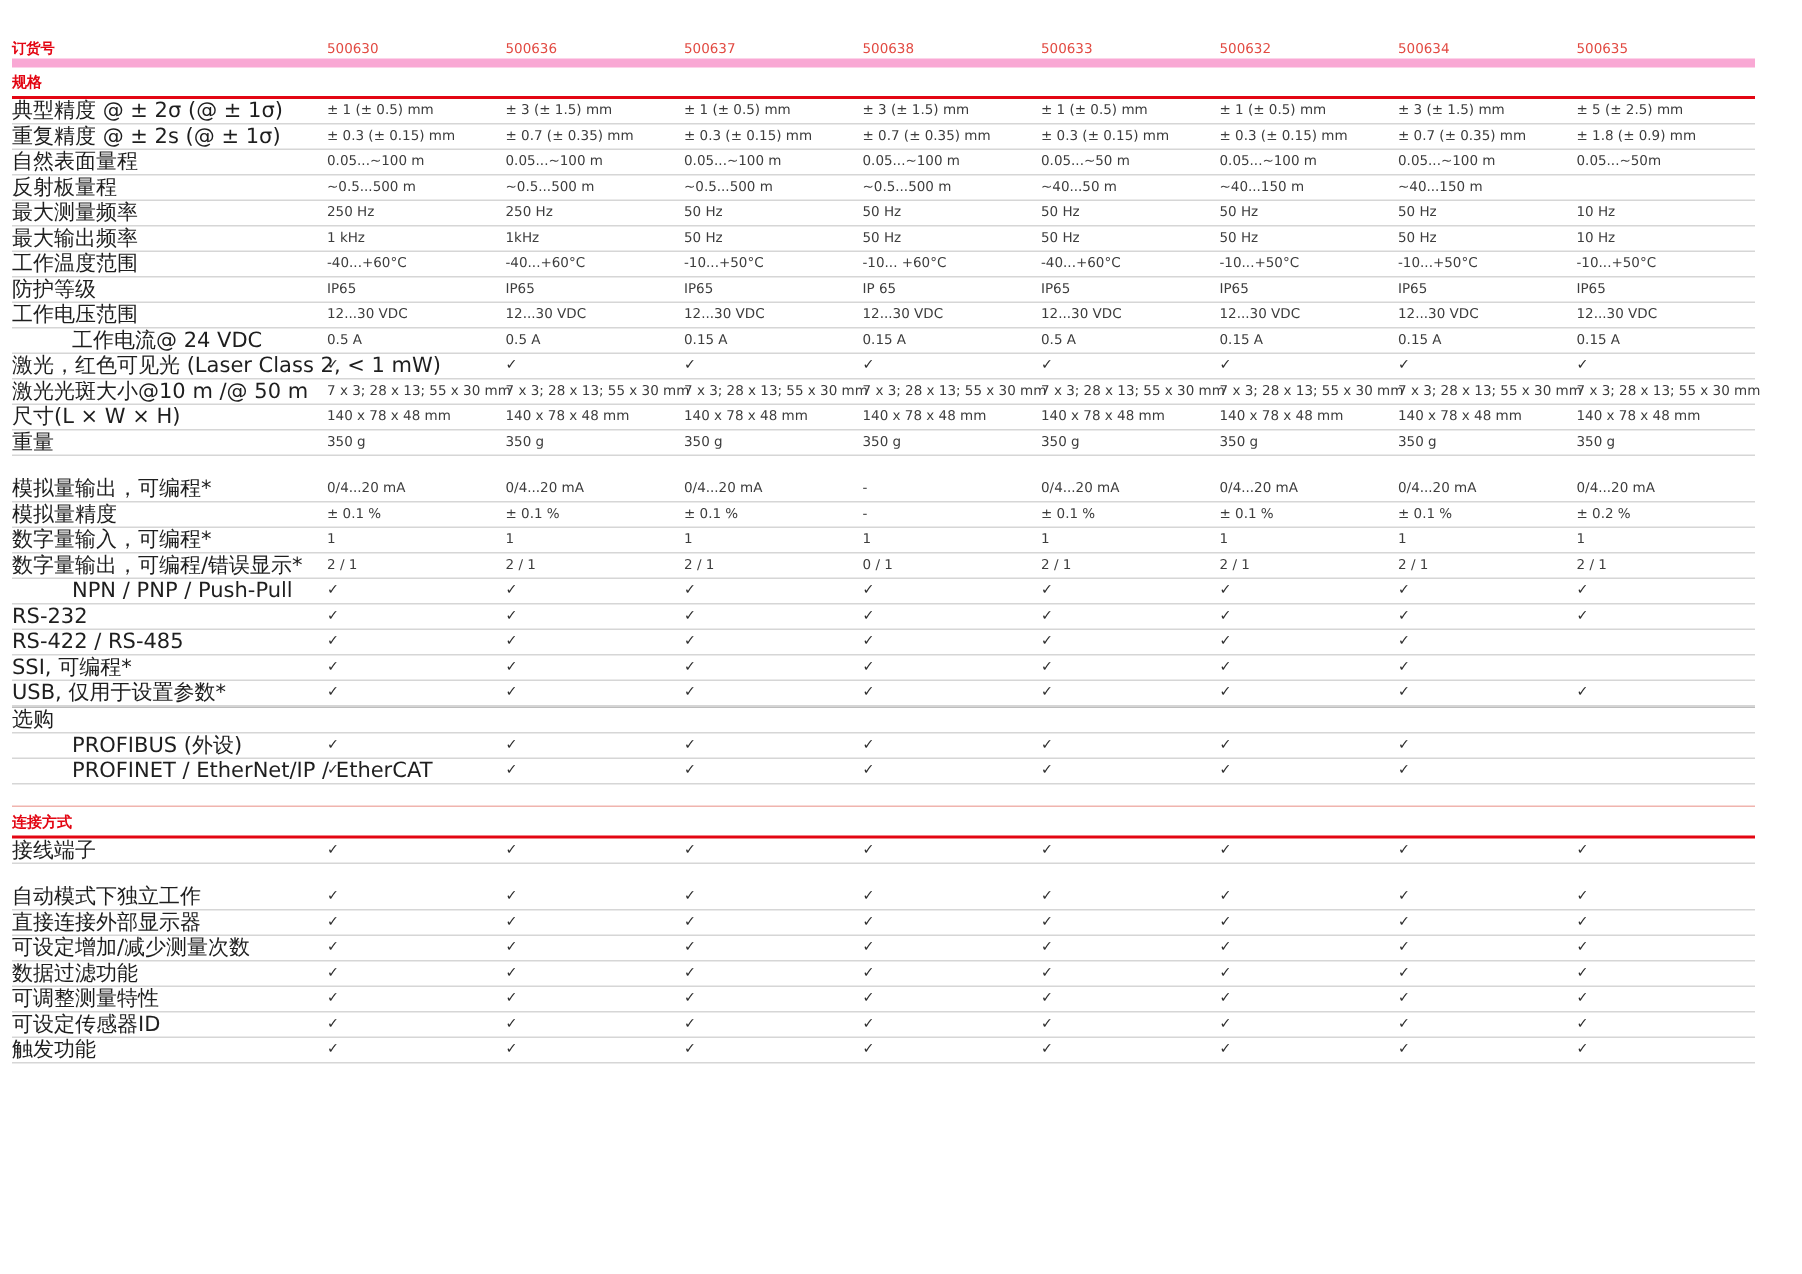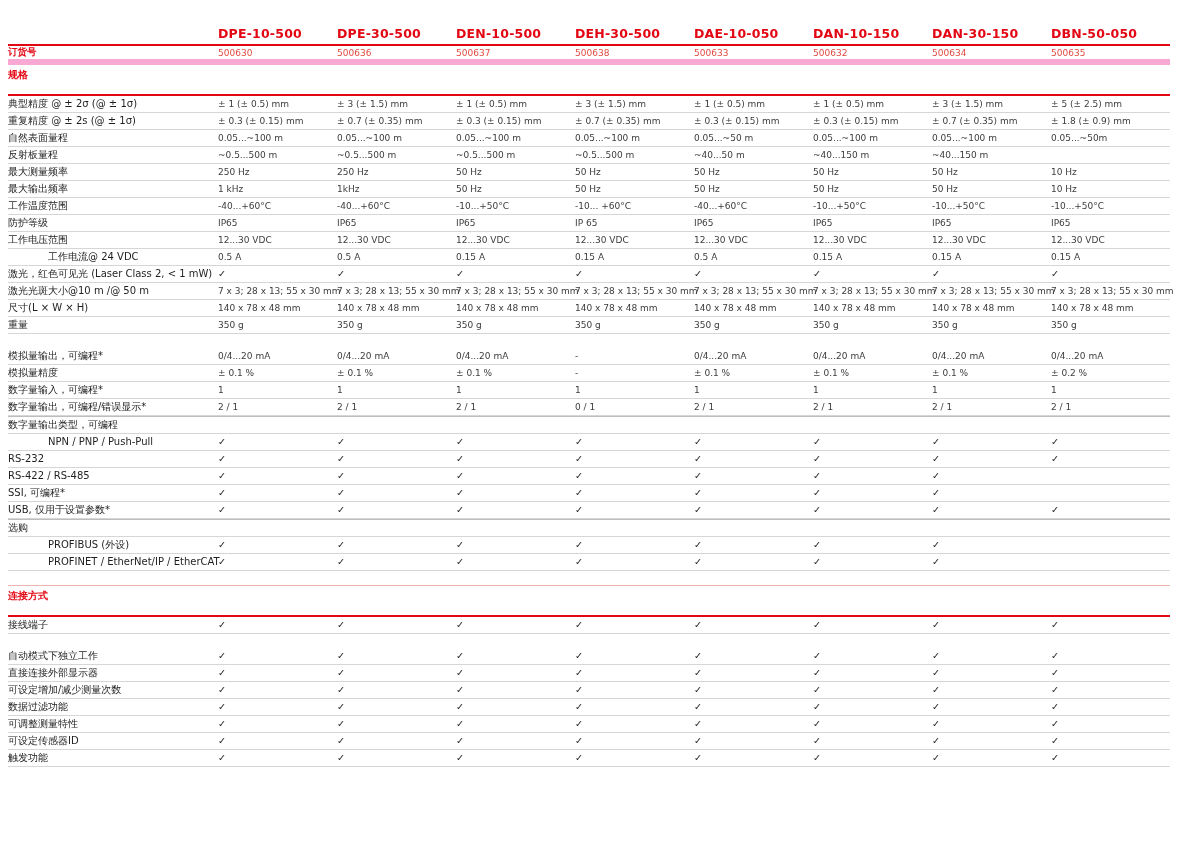--- a/index.html
+++ b/index.html
@@ -41,17 +41,6 @@
 <body>
 
 <div class="sheet">
-  <div class="grid prod-row" id="product-row">
-      <div class="cell"></div>
-      <div class="cell prod-name">DPE-10-500</div>
-      <div class="cell prod-name">DPE-30-500</div>
-      <div class="cell prod-name">DEN-10-500</div>
-      <div class="cell prod-name">DEH-30-500</div>
-      <div class="cell prod-name">DAE-10-050</div>
-      <div class="cell prod-name">DAN-10-150</div>
-      <div class="cell prod-name">DAN-30-150</div>
-      <div class="cell prod-name">DBN-50-050</div>
-    </div>
   <div class="rowgrid order-row" id="order-row">
       <div class="cell order-label">订货号</div>
       <div class="cell order-val">500630</div>

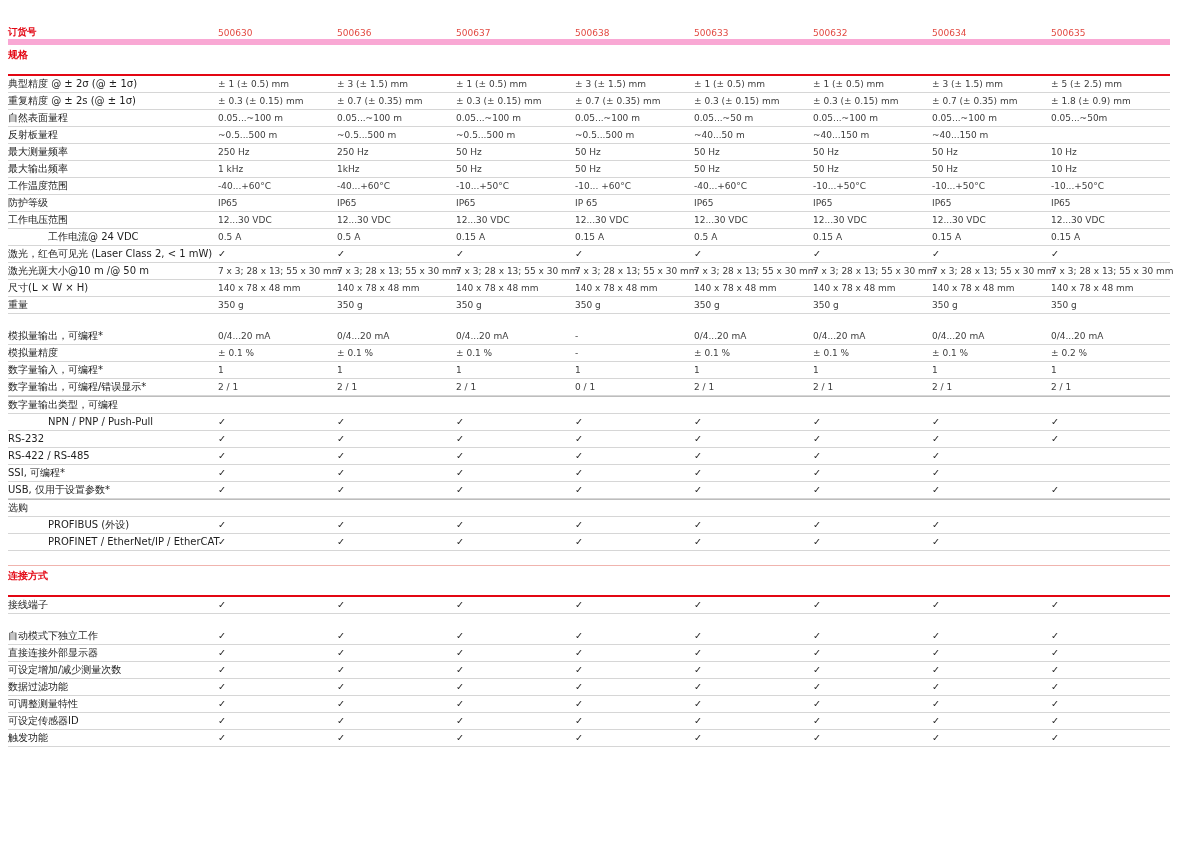--- a/index.html
+++ b/index.html
@@ -24,7 +24,7 @@
   
   .section{margin-top:0;}
   .section.gap{margin-top:14px;}
-  .sec-head{border-bottom:2px solid #e30613;padding:3px 0 12px 0;}
+  .sec-head{border-bottom:2px solid #e30613;padding:3px 0 2px 0;}
   .sec-head.pink-top{border-top:1px solid #f0b4ae;}
   .sec-title{font-size:10px;font-weight:bold;color:#e30613;}
 

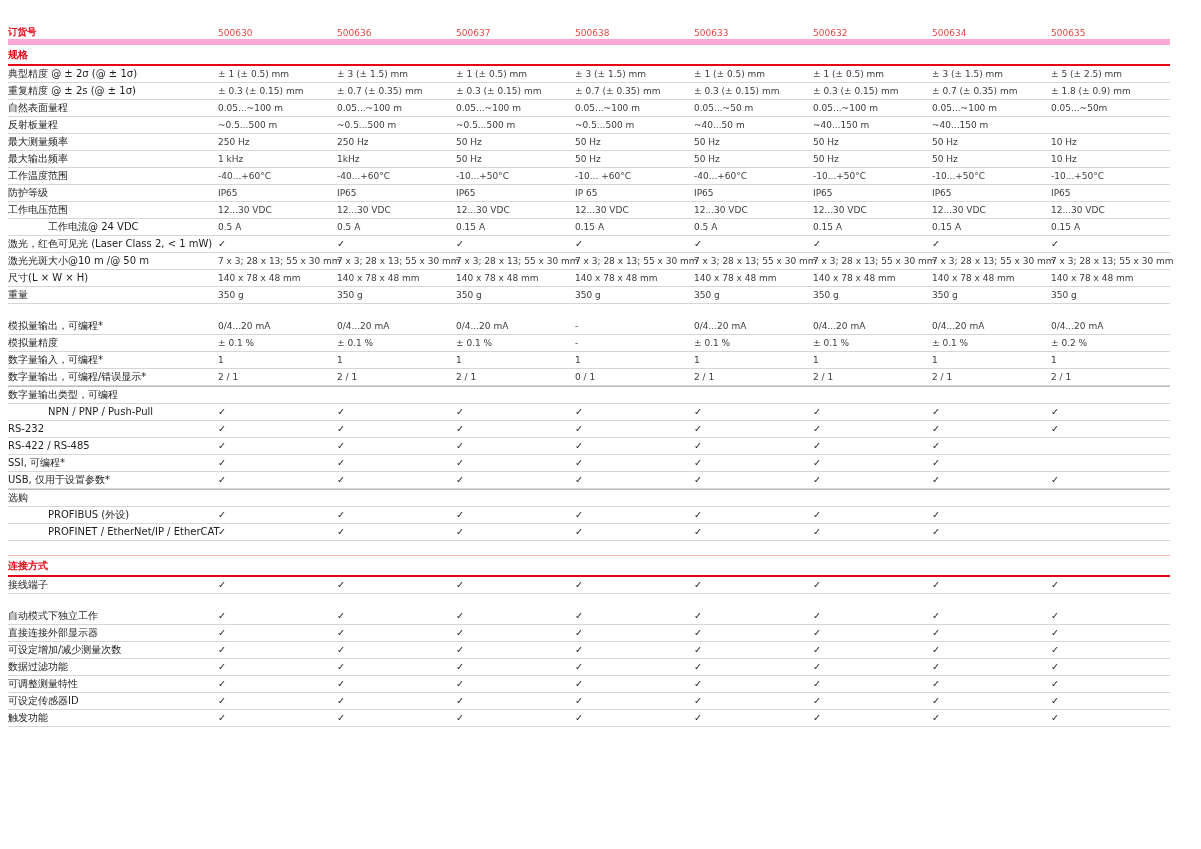--- a/index.html
+++ b/index.html
@@ -32,7 +32,7 @@
   .row{height:16px;line-height:16px;border-bottom:1px solid #d6d6d6;font-size:9px;}
   .row.subhead{border-top:1px solid #bdbdbd;}
   .cell{white-space:nowrap;overflow:visible;}
-  .lbl{color:#1e1e1e;font-size:10px;}
+  .lbl{color:#1e1e1e;font-size:14px;}
   .lbl.indent{padding-left:40px;}
   .val{color:#3c3c3c;}
   .check{color:#2e2e2e;font-size:9.5px;}

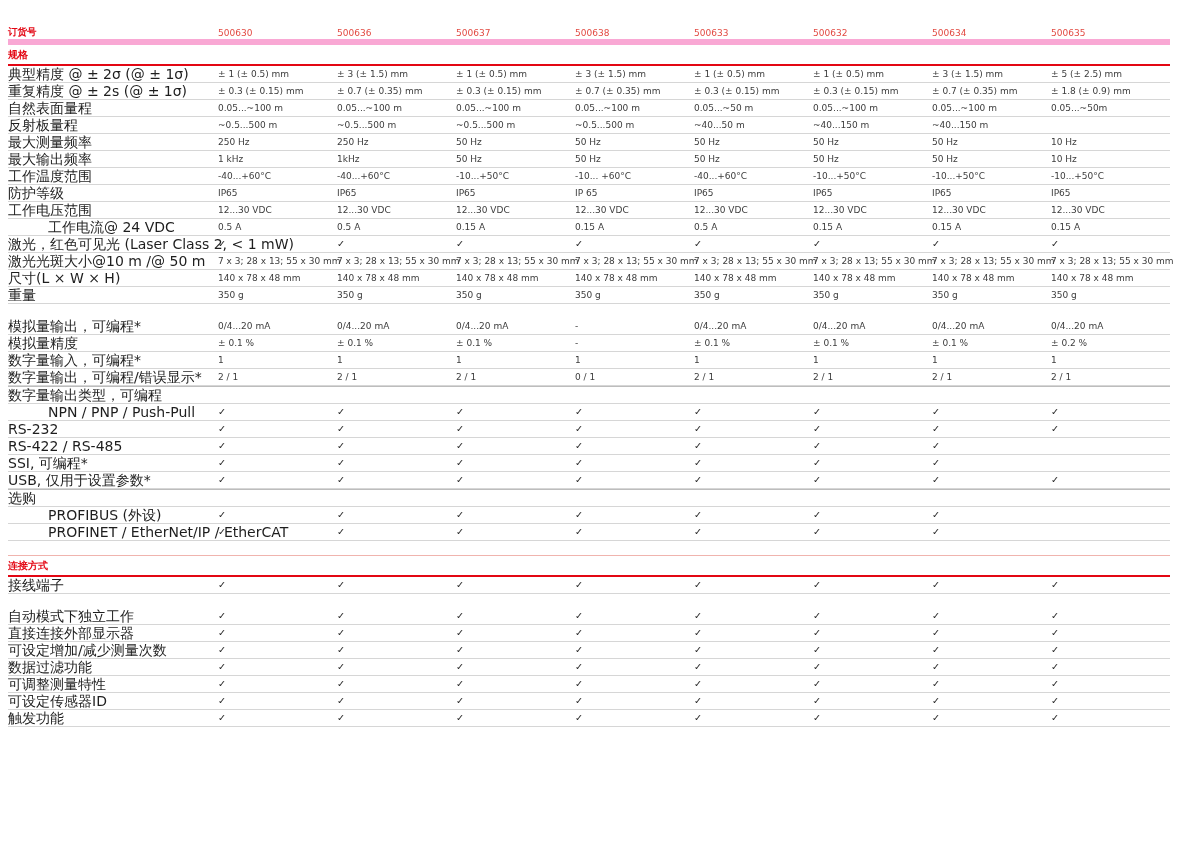--- a/index.html
+++ b/index.html
@@ -257,17 +257,6 @@
           <div class="cell val">2 / 1</div>
           <div class="cell val">2 / 1</div>
         </div>
-        <div class="rowgrid row subhead">
-          <div class="cell lbl">数字量输出类型，可编程</div>
-          <div class="cell val"></div>
-          <div class="cell val"></div>
-          <div class="cell val"></div>
-          <div class="cell val"></div>
-          <div class="cell val"></div>
-          <div class="cell val"></div>
-          <div class="cell val"></div>
-          <div class="cell val"></div>
-        </div>
         <div class="rowgrid row">
           <div class="cell lbl indent">NPN / PNP / Push-Pull</div>
           <div class="cell check">✓</div>

